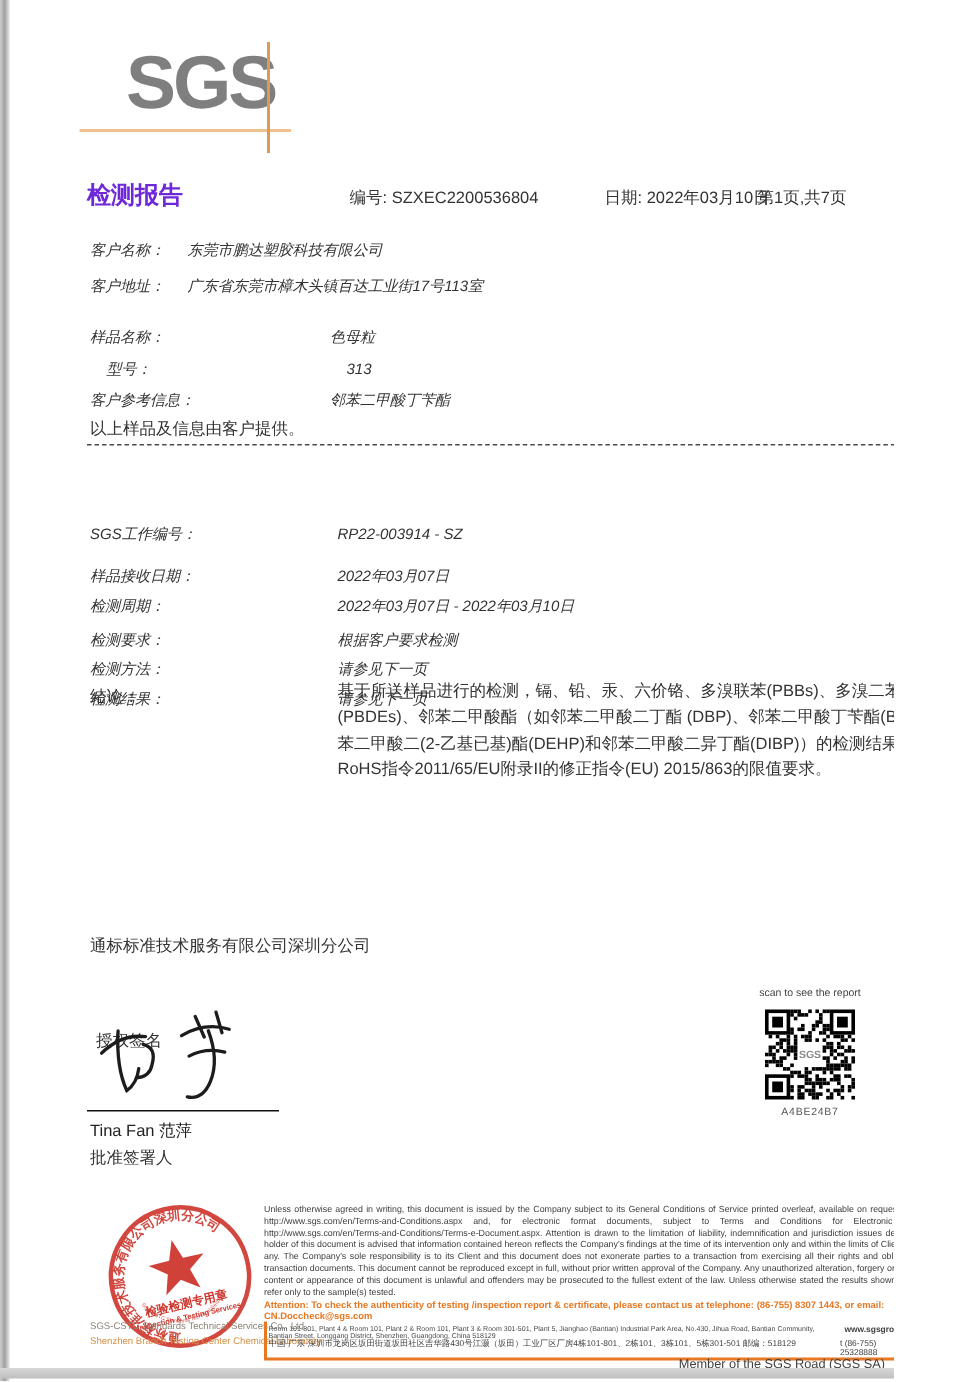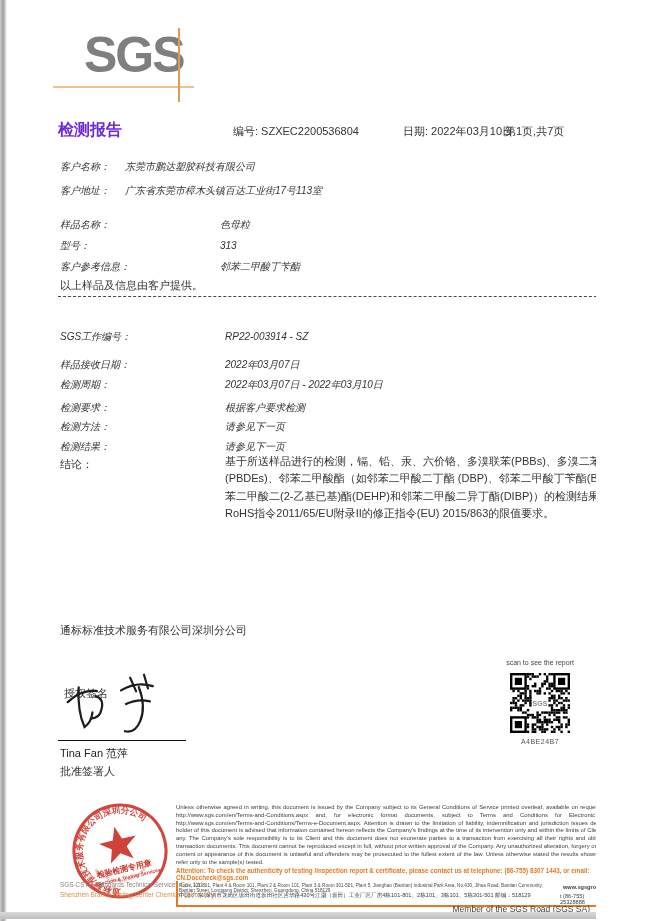--- a/index.html
+++ b/index.html
@@ -84,7 +84,7 @@
   <div class="row" style="top:218px;">
     <span class="lab w2">样品名称：</span><span>色母粒</span>
   </div>
-  <div class="row" style="top:239px;">
+  <div class="row" style="top:239px;margin-left:11px;">
     <span class="lab w2">型号：</span><span>313</span>
   </div>
   <div class="row" style="top:260px;">

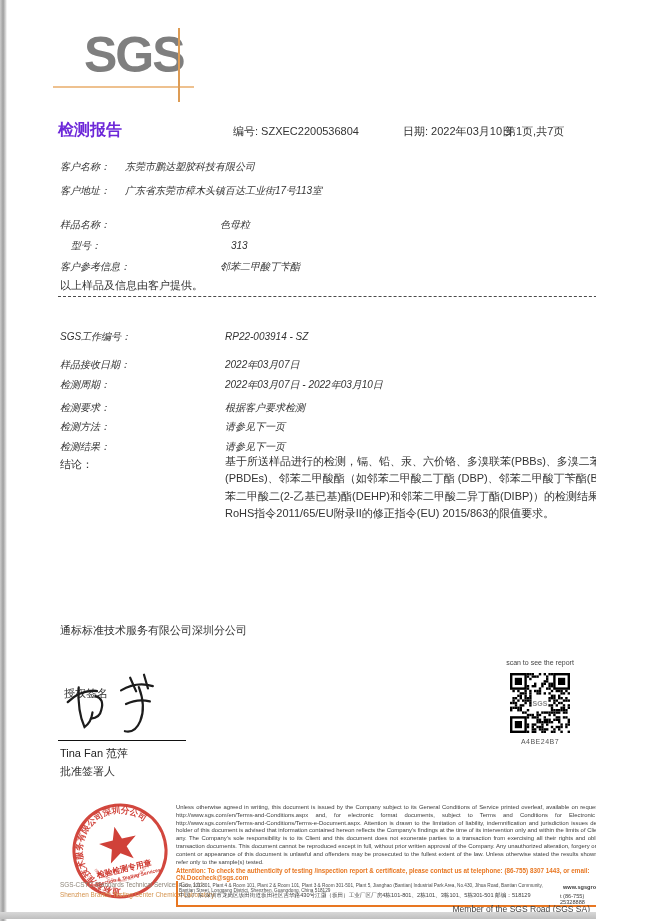--- a/index.html
+++ b/index.html
@@ -22,7 +22,7 @@
   .row .lab{display:inline-block;}
   .w1{width:65px;}   
   .w2{width:160px;}  
-  .w3{width:165px;}  
+  .w3{width:165px;margin-top:19px;}  
   .note{position:absolute;left:60px;font-size:11px;color:#333;}
   .dashed{position:absolute;left:58px;top:296px;width:584px;border-top:1.6px dashed #4a4a4a;}
   .conclusion-label{position:absolute;left:60px;top:457px;font-size:11px;}

